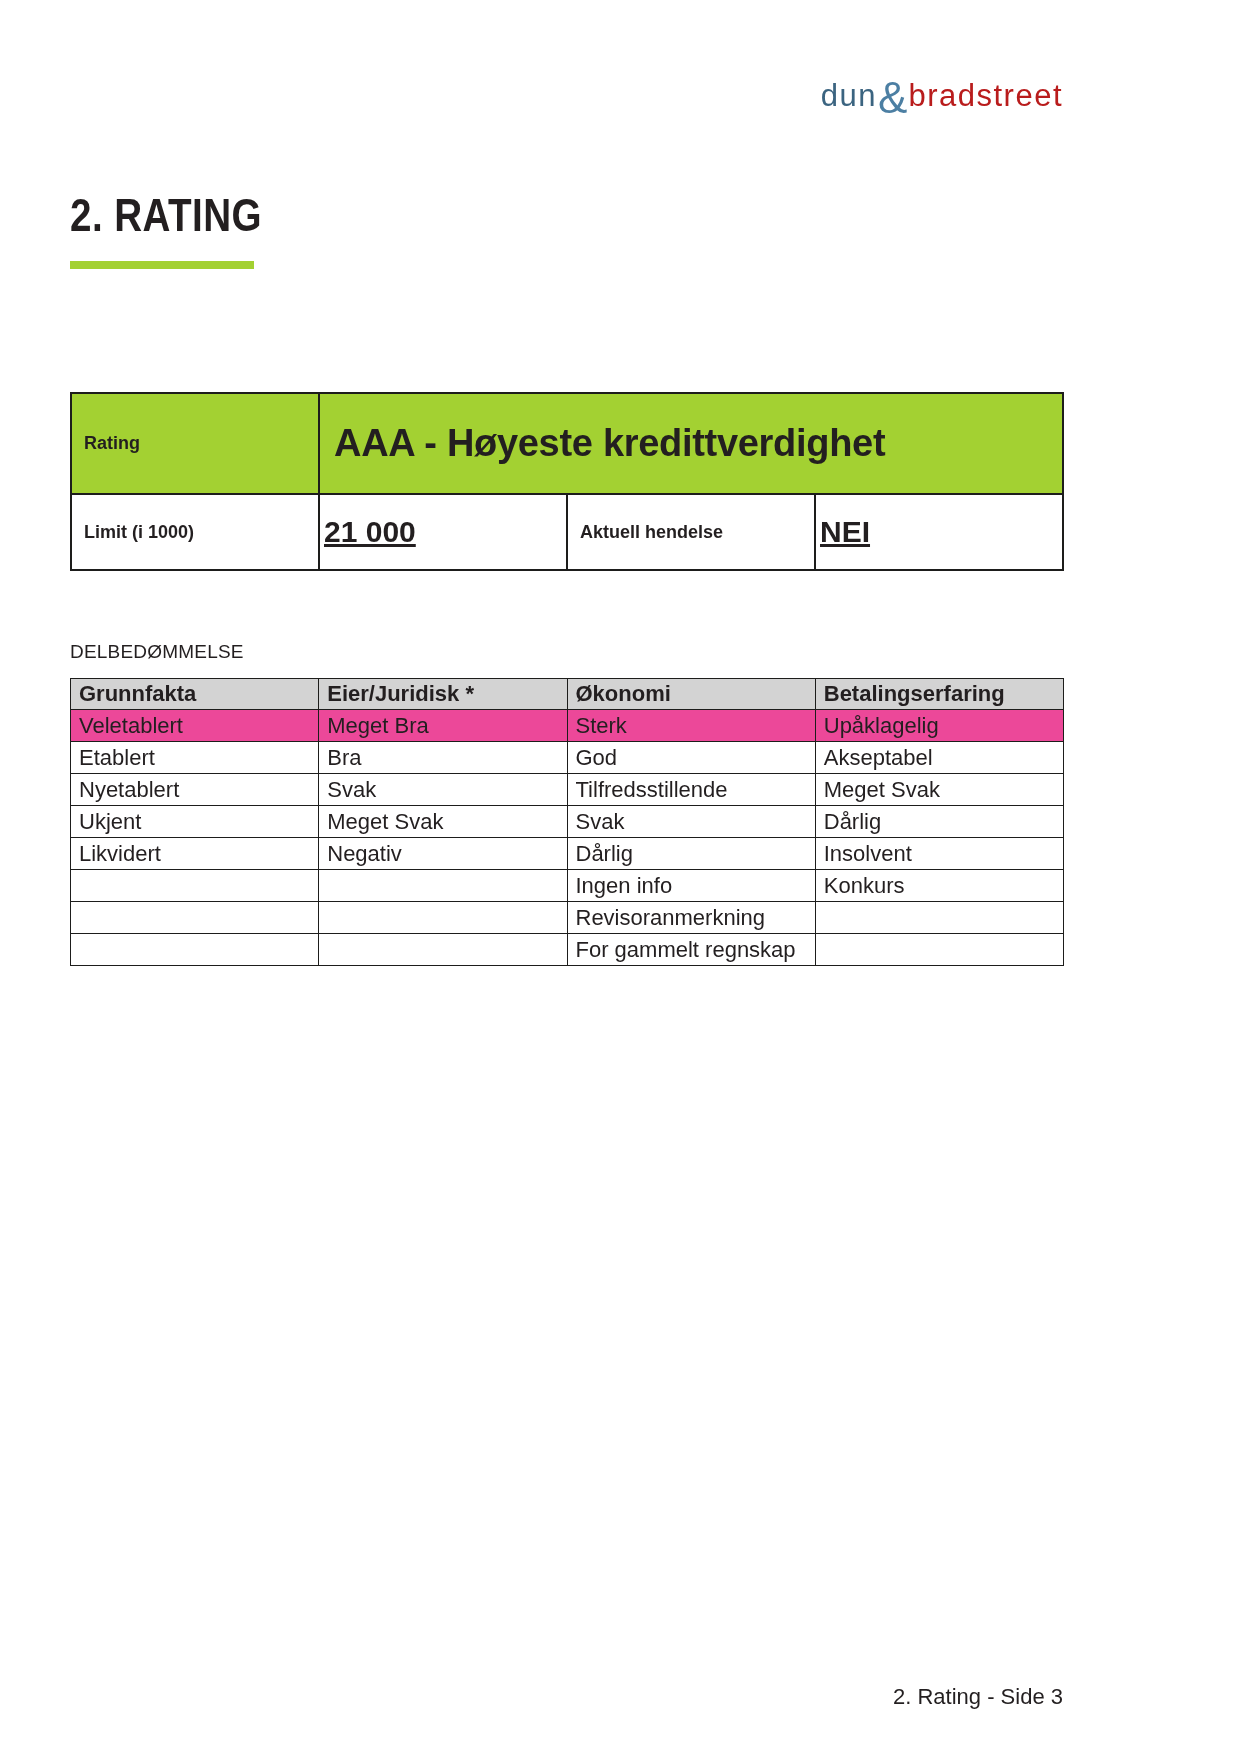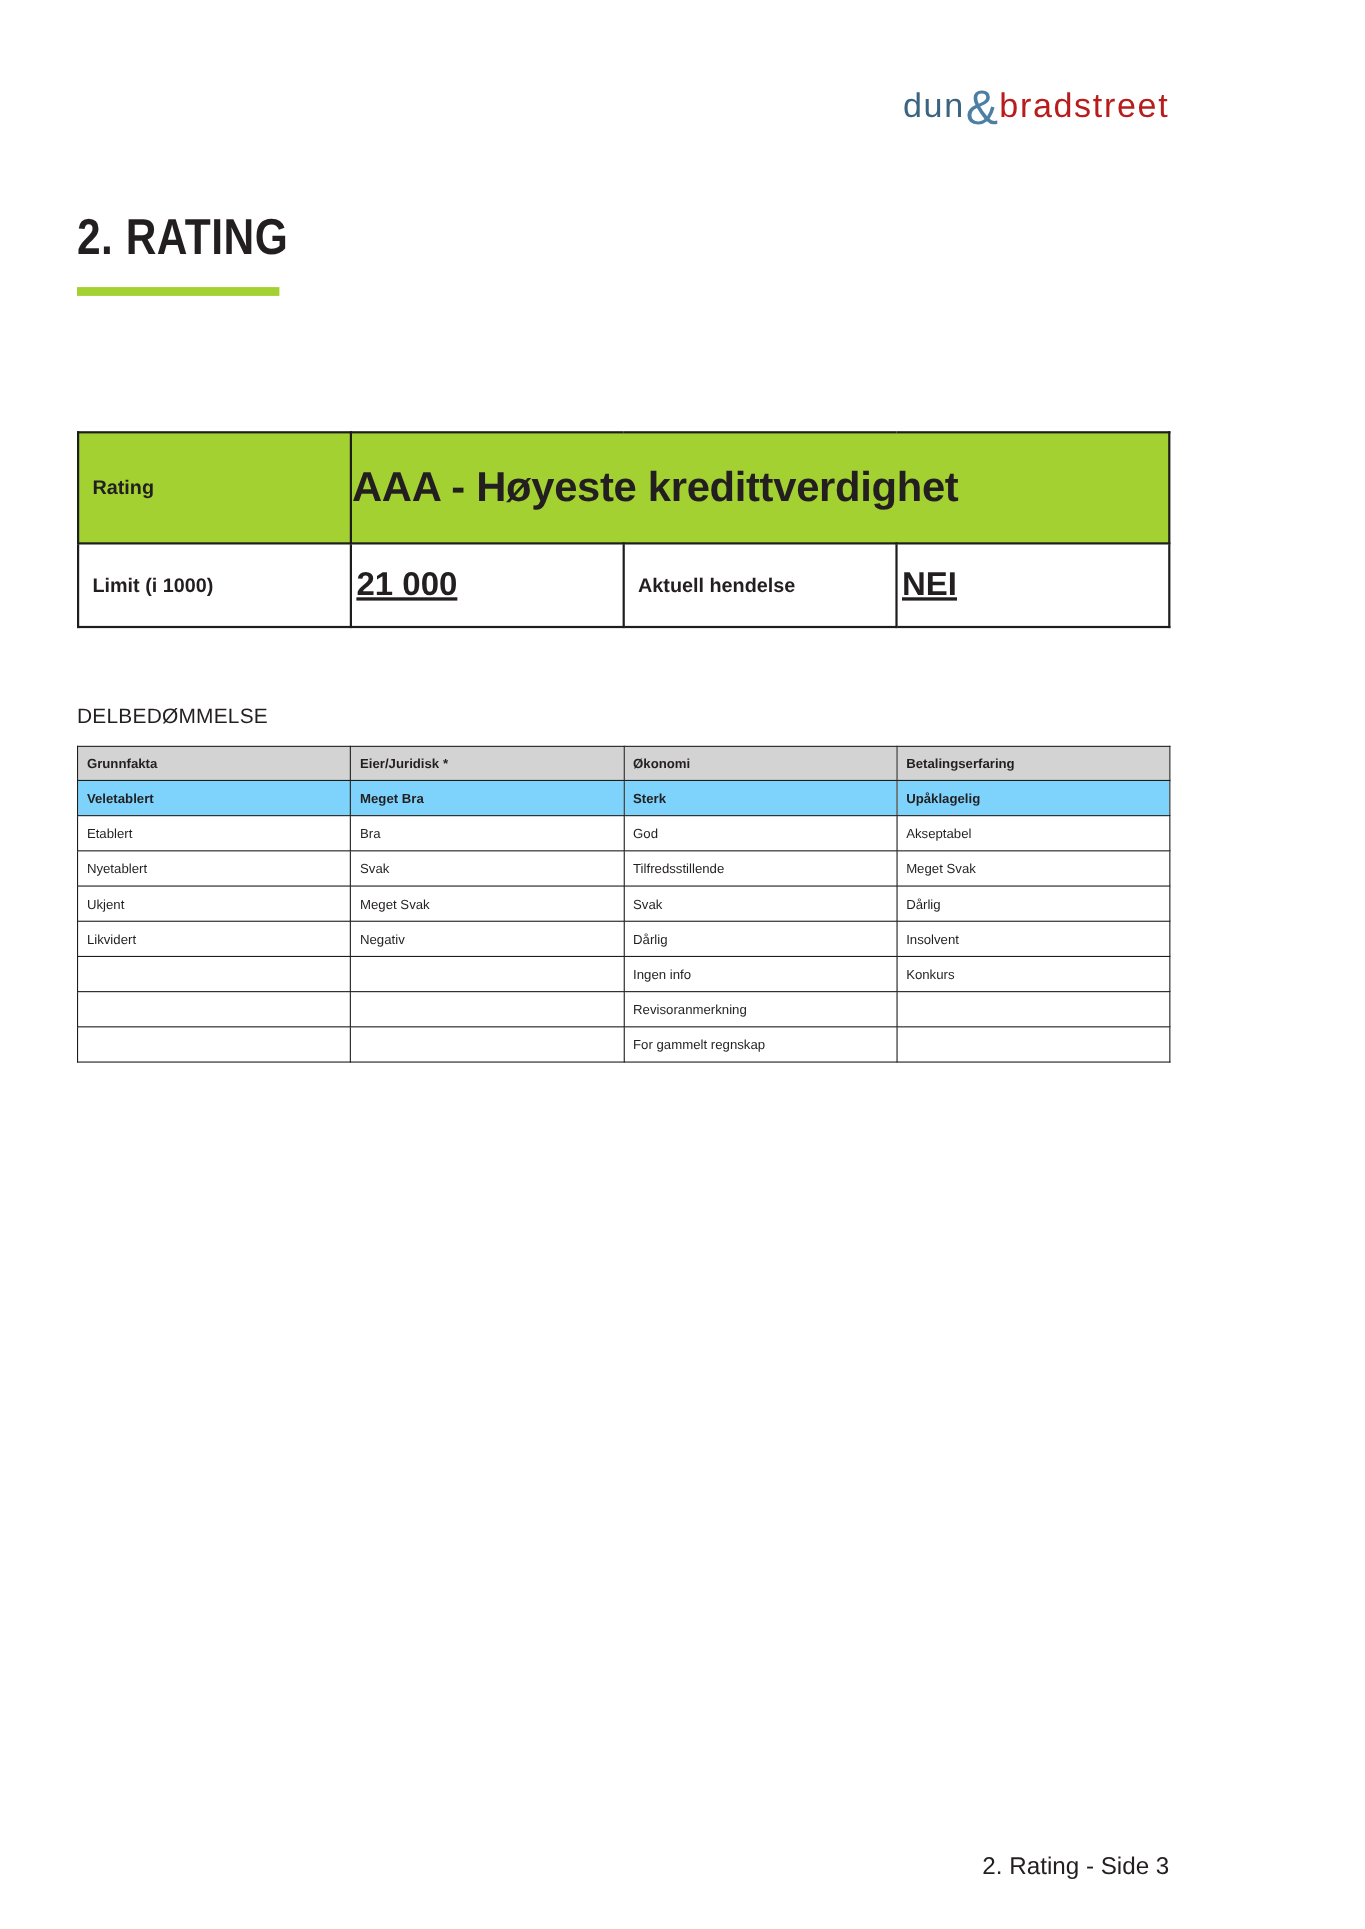--- a/index.html
+++ b/index.html
@@ -51,7 +51,7 @@
   .cell-label { font-size: 18px; font-weight: bold; padding-left: 12px; }
   .cell-big { font-size: 30px; font-weight: bold; padding-left: 4px; text-decoration: underline; }
   .rating-value-cell {
-    font-size: 38px; font-weight: bold; 
+    font-size: 38px; font-weight: bold; padding-left: 14px;
     letter-spacing: -0.3px; white-space: nowrap;
   }
 

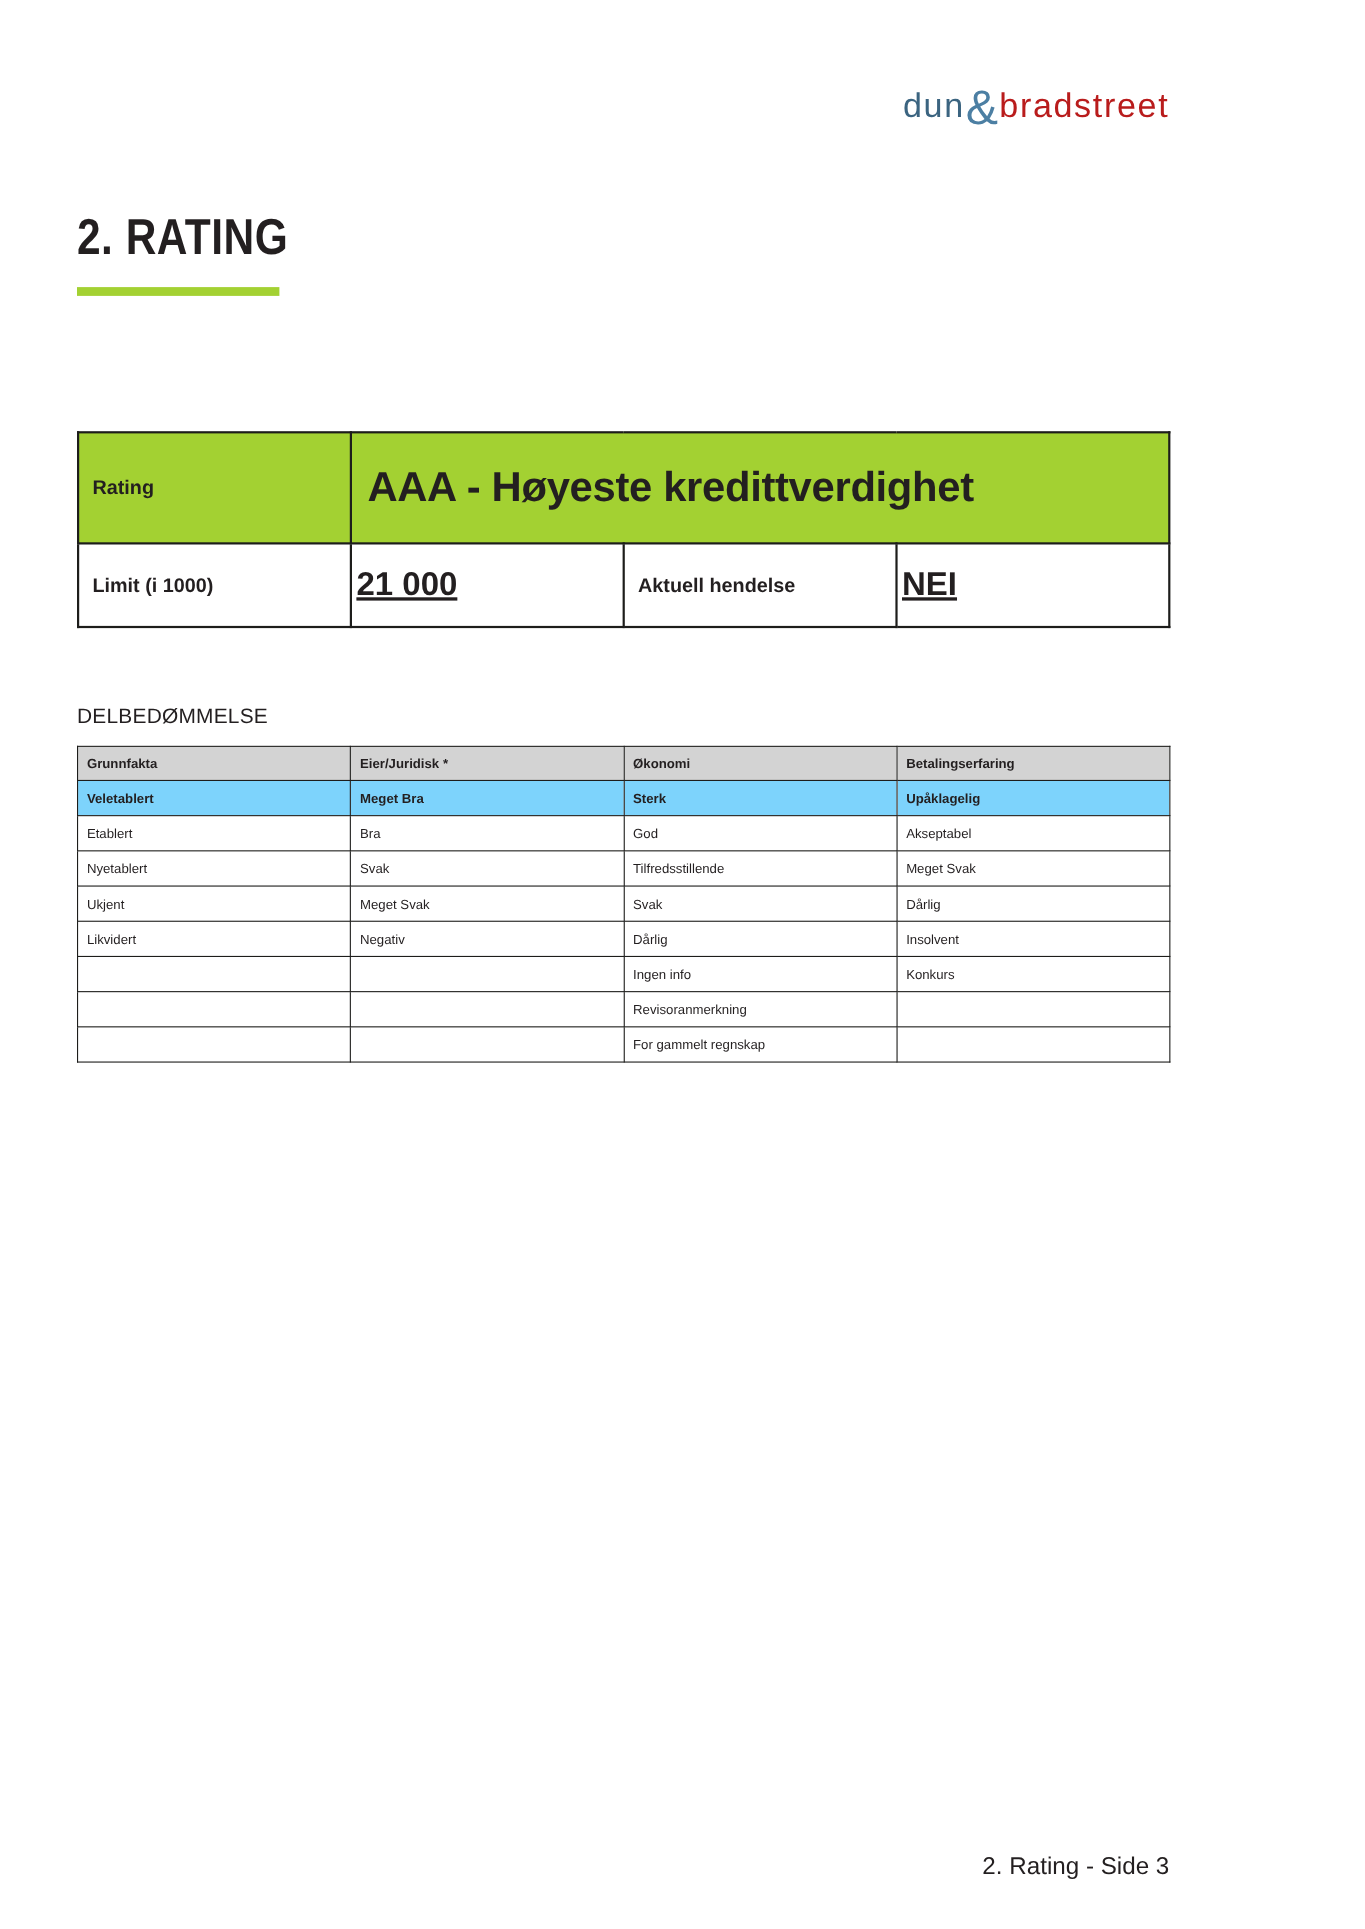--- a/index.html
+++ b/index.html
@@ -62,7 +62,7 @@
   }
   .del-table {
     position: absolute; left: 70px; top: 678px; width: 994px;
-    font-size: 12px;
+    font-size: 22px;
   }
   .del-table th, .del-table td {
     border: 1px solid #1d1d1b; vertical-align: middle;

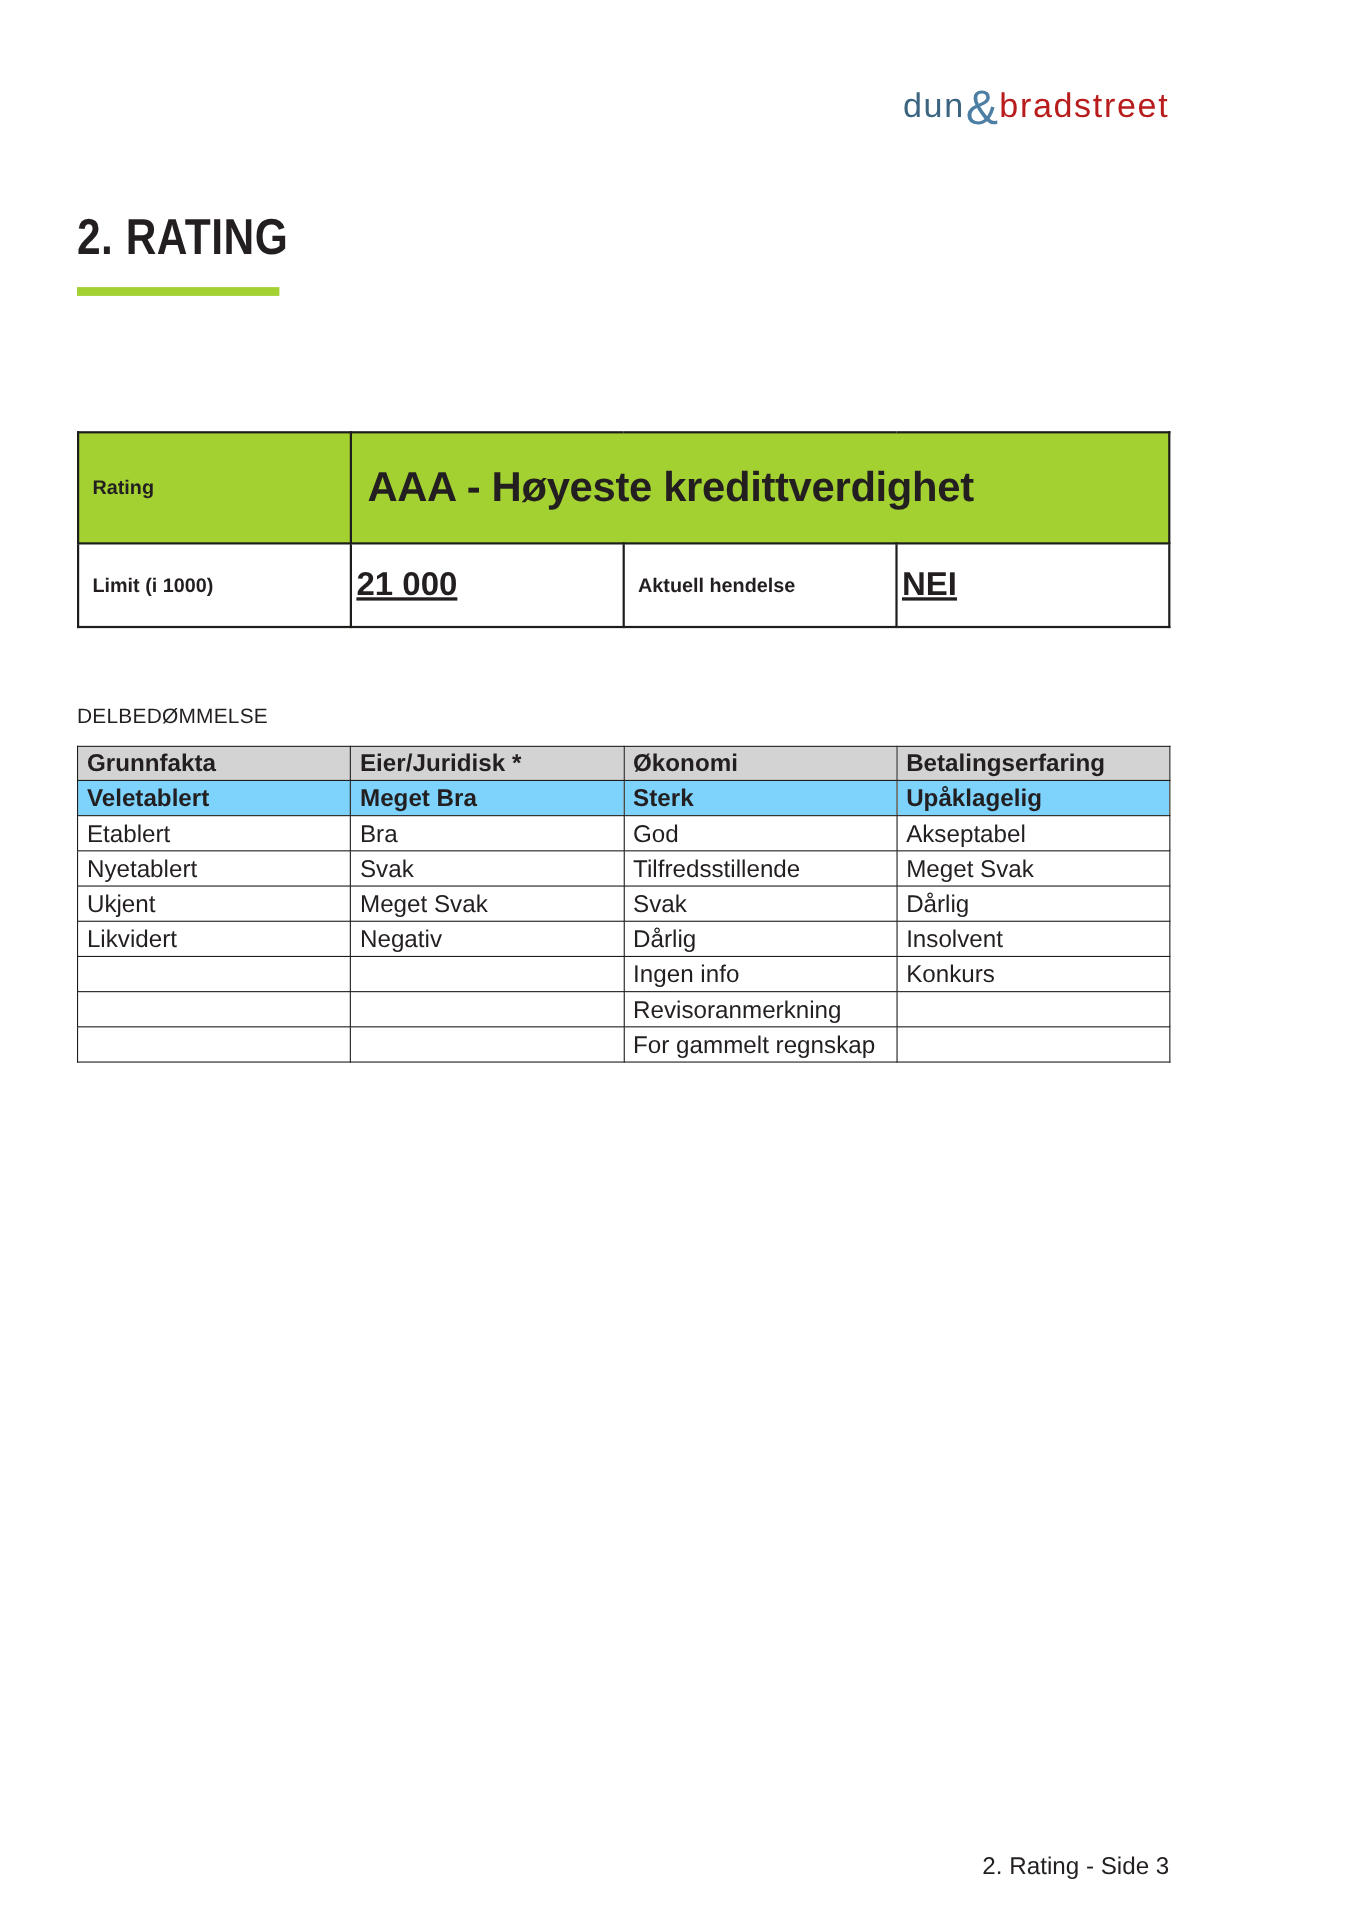--- a/index.html
+++ b/index.html
@@ -70,7 +70,7 @@
     white-space: nowrap; overflow: hidden;
   }
   .del-table th { background: #d3d3d3; font-weight: bold; height: 31px; }
-  .del-table .selected td { background: #7dd3fc; font-weight: bold; }
+  .del-table .selected td { background: #ec4899; font-weight: normal; }
 
   
   .footer {

